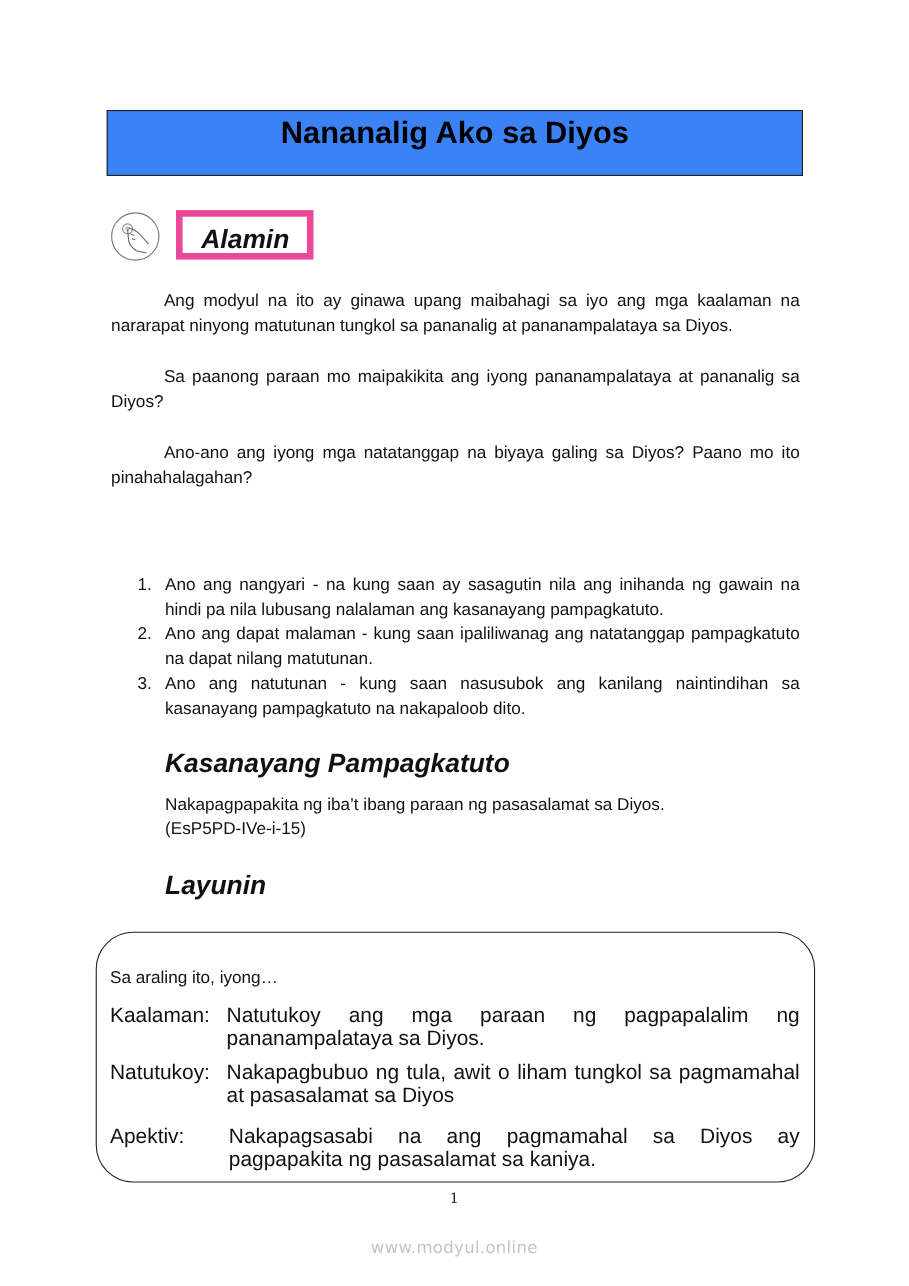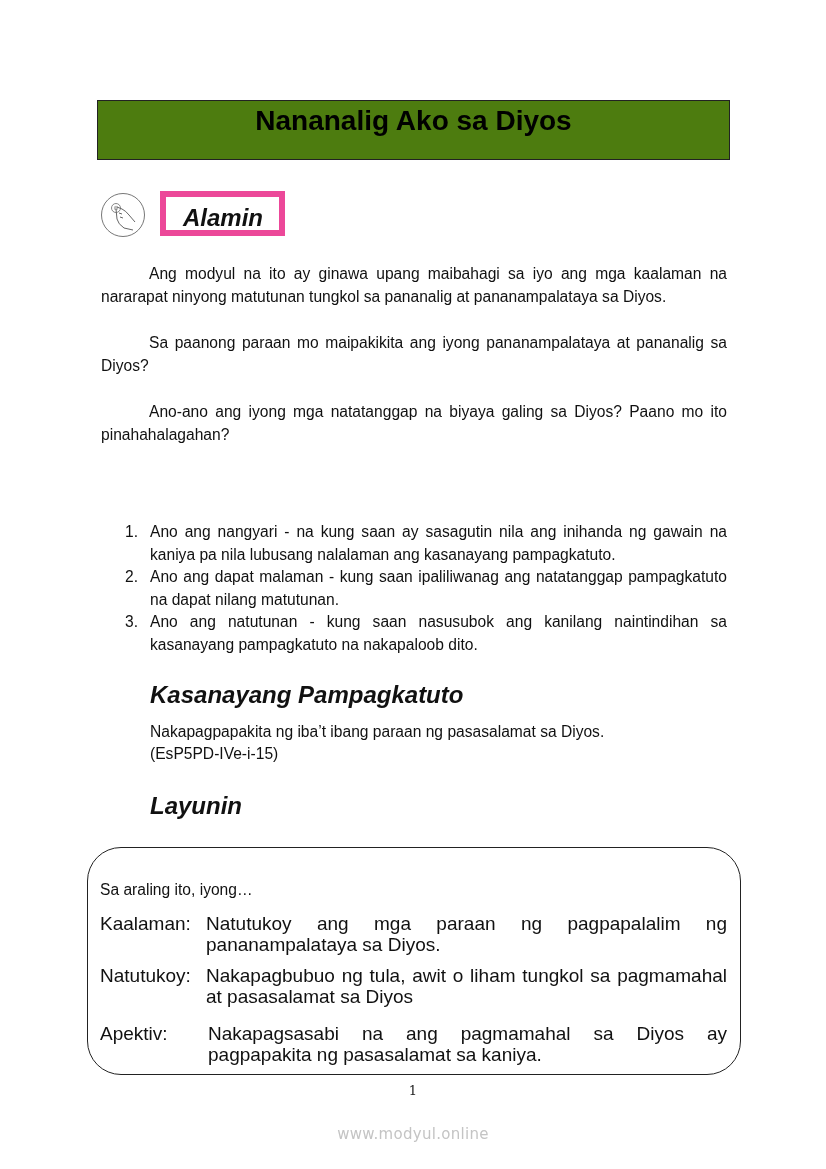--- a/index.html
+++ b/index.html
@@ -15,7 +15,7 @@
     .title-box {
       position: absolute; left: 97px; top: 100px;
       width: 633px; height: 60px;
-      background: #4d7c0f;
+      background: #3b82f6;
       border: 1.5px solid #222;
       text-align: center;
     }

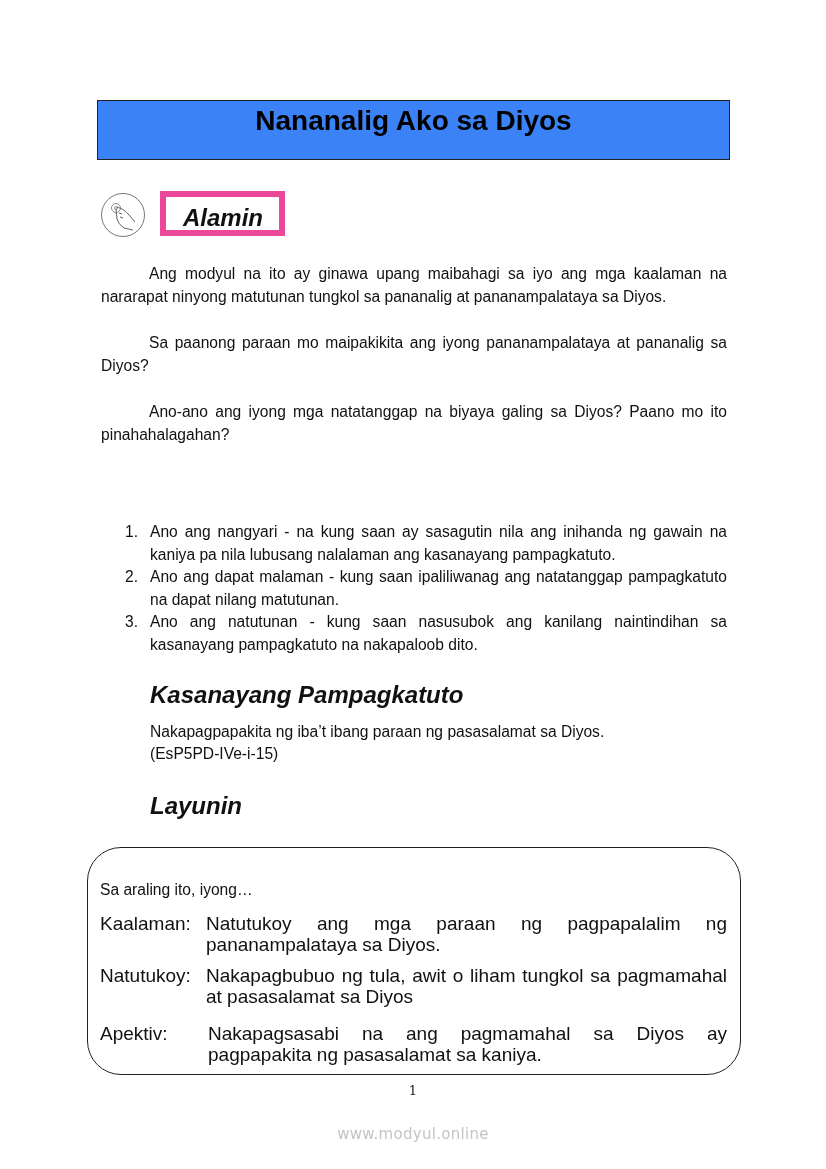--- a/index.html
+++ b/index.html
@@ -121,7 +121,7 @@
   <p class="para" style="top:400px;"><span class="indent"></span><span>Ano-ano ang iyong mga natatanggap na biyaya galing sa Diyos? Paano mo ito pinahahalagahan?</span></p>
 
   <ol class="list">
-    <li><span class="num">1.</span><span>Ano ang nangyari - na kung saan ay sasagutin nila ang inihanda ng gawain na kaniya pa nila lubusang nalalaman ang kasanayang pampagkatuto.</span></li>
+    <li><span class="num">1.</span><span>Ano ang nangyari - na kung saan ay sasagutin nila ang inihanda ng gawain na hindi pa nila lubusang nalalaman ang kasanayang pampagkatuto.</span></li>
     <li><span class="num">2.</span><span>Ano ang dapat malaman - kung saan ipaliliwanag ang natatanggap pampagkatuto na dapat nilang matutunan.</span></li>
     <li><span class="num">3.</span><span>Ano ang natutunan - kung saan nasusubok ang kanilang naintindihan sa kasanayang pampagkatuto na nakapaloob dito.</span></li>
   </ol>

